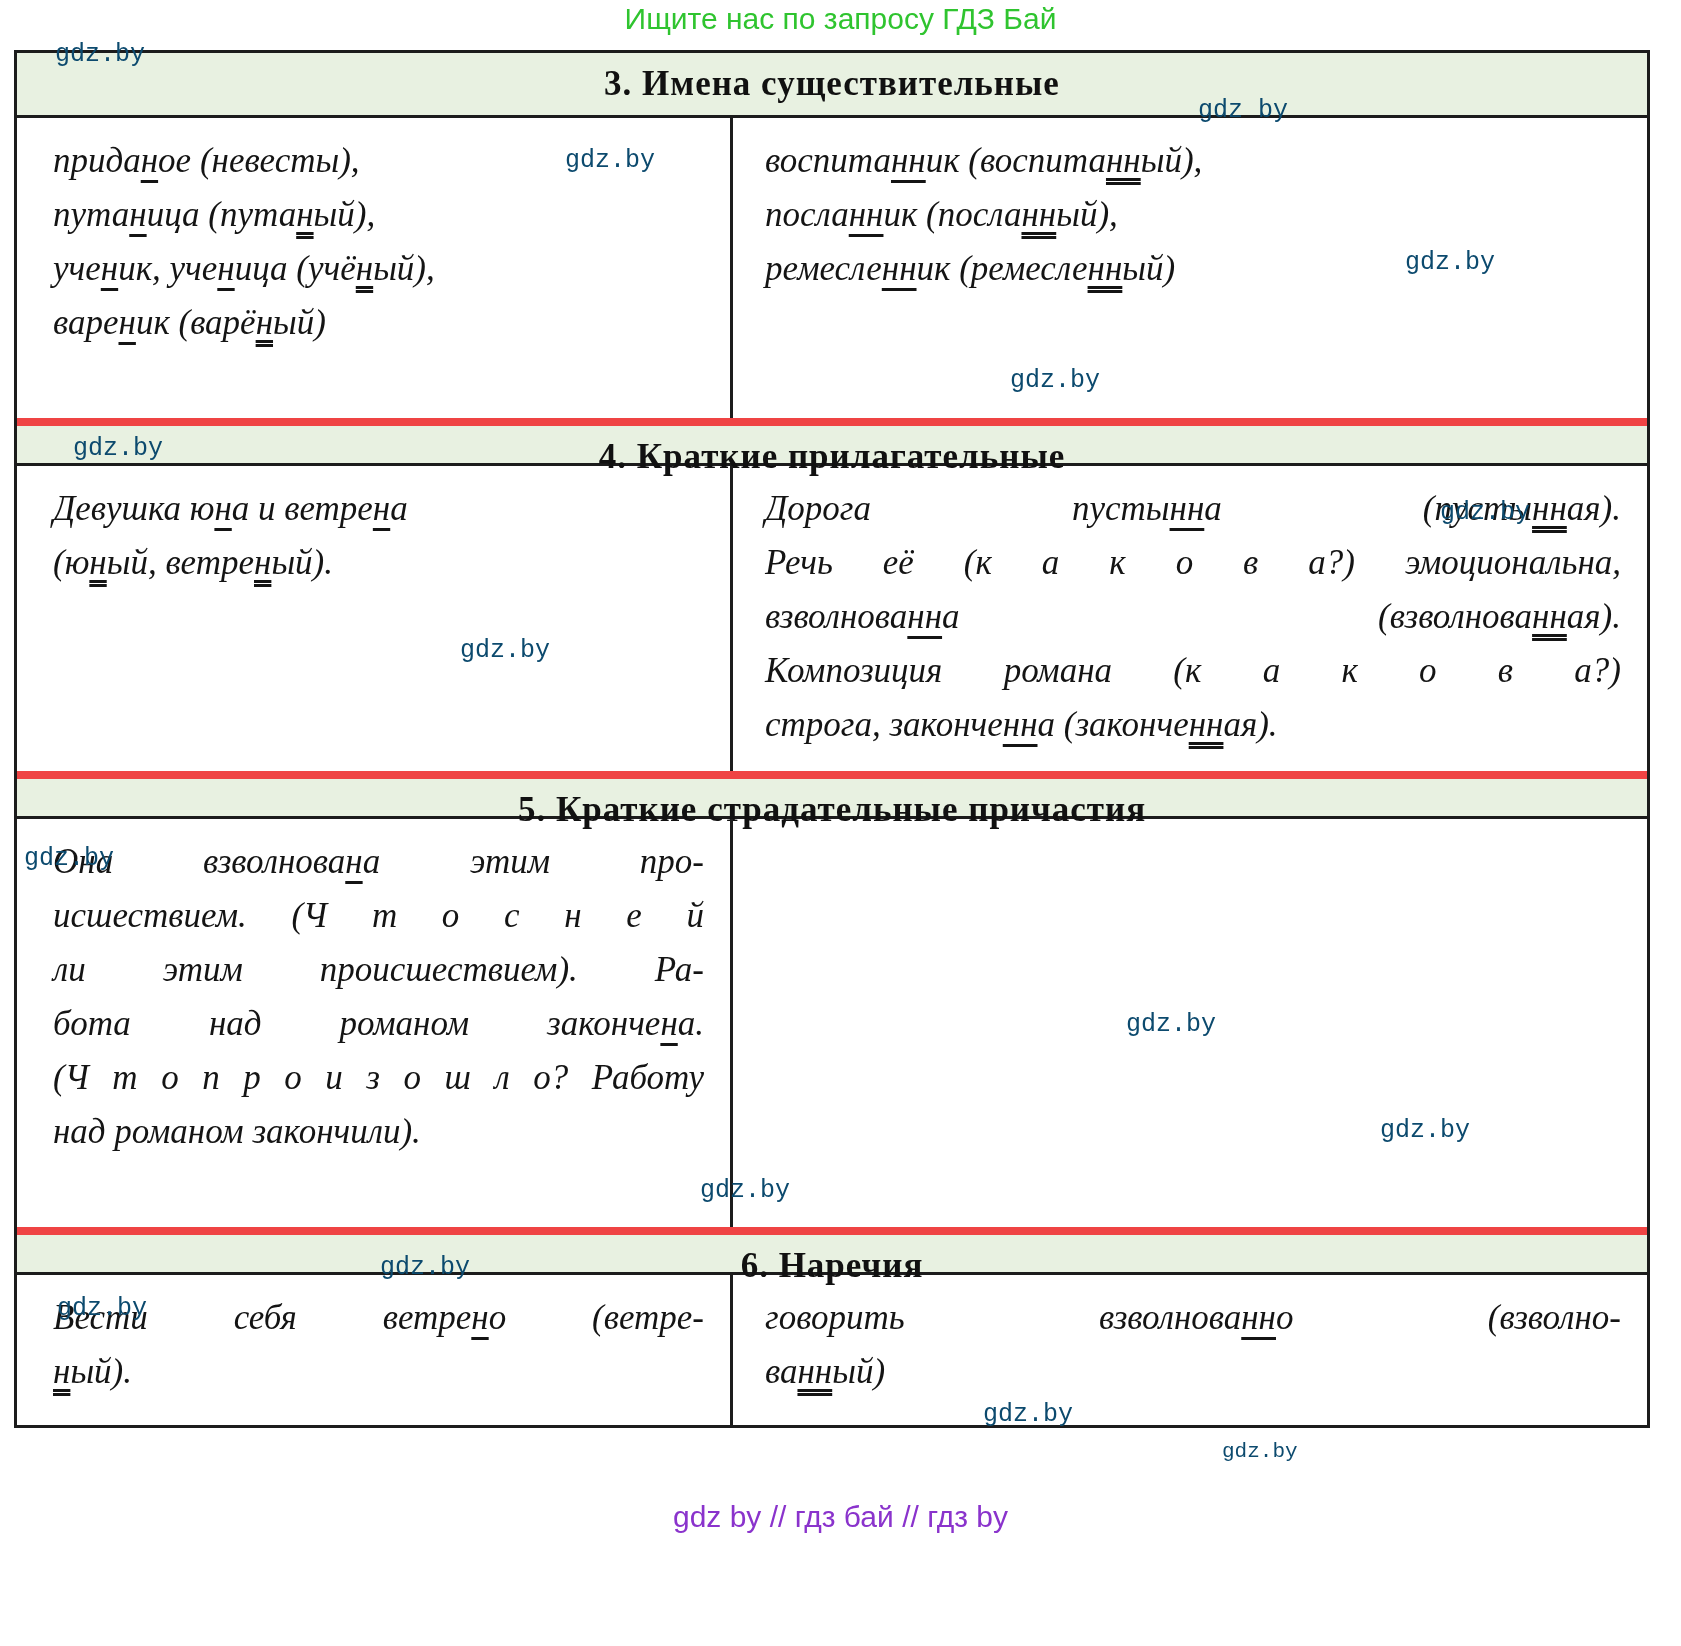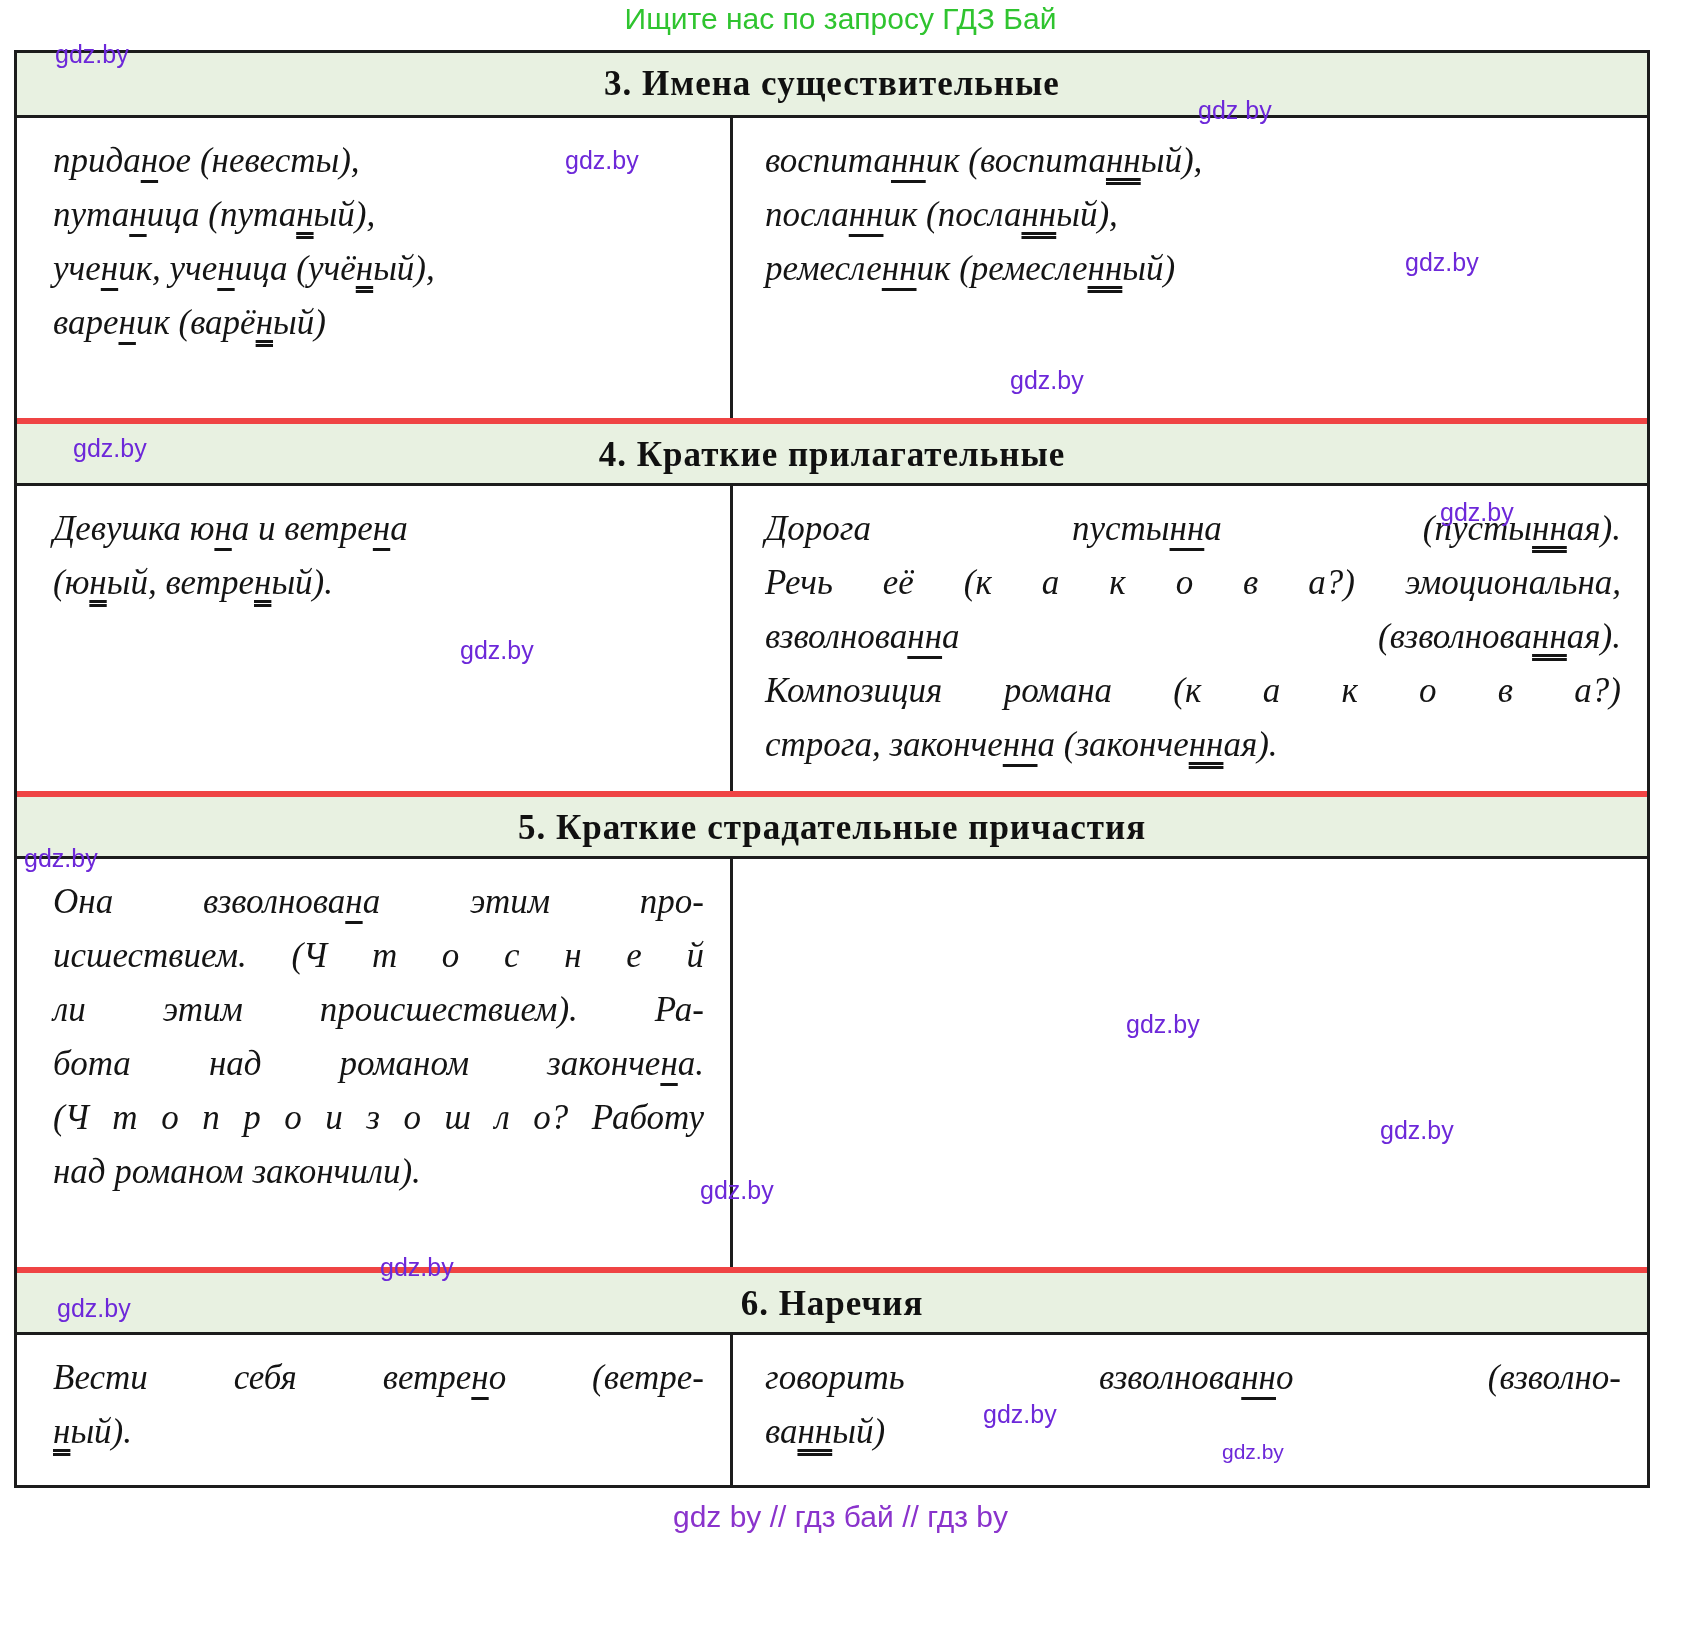--- a/index.html
+++ b/index.html
@@ -65,8 +65,8 @@
   }
   .wm {
     position: absolute;
-    color: #6d28d9;
-    font-family: Liberation Sans, sans-serif;
+    color: #0c4a6e;
+    font-family: Liberation Mono, monospace;
     font-size: 25px;
     white-space: nowrap;
   }

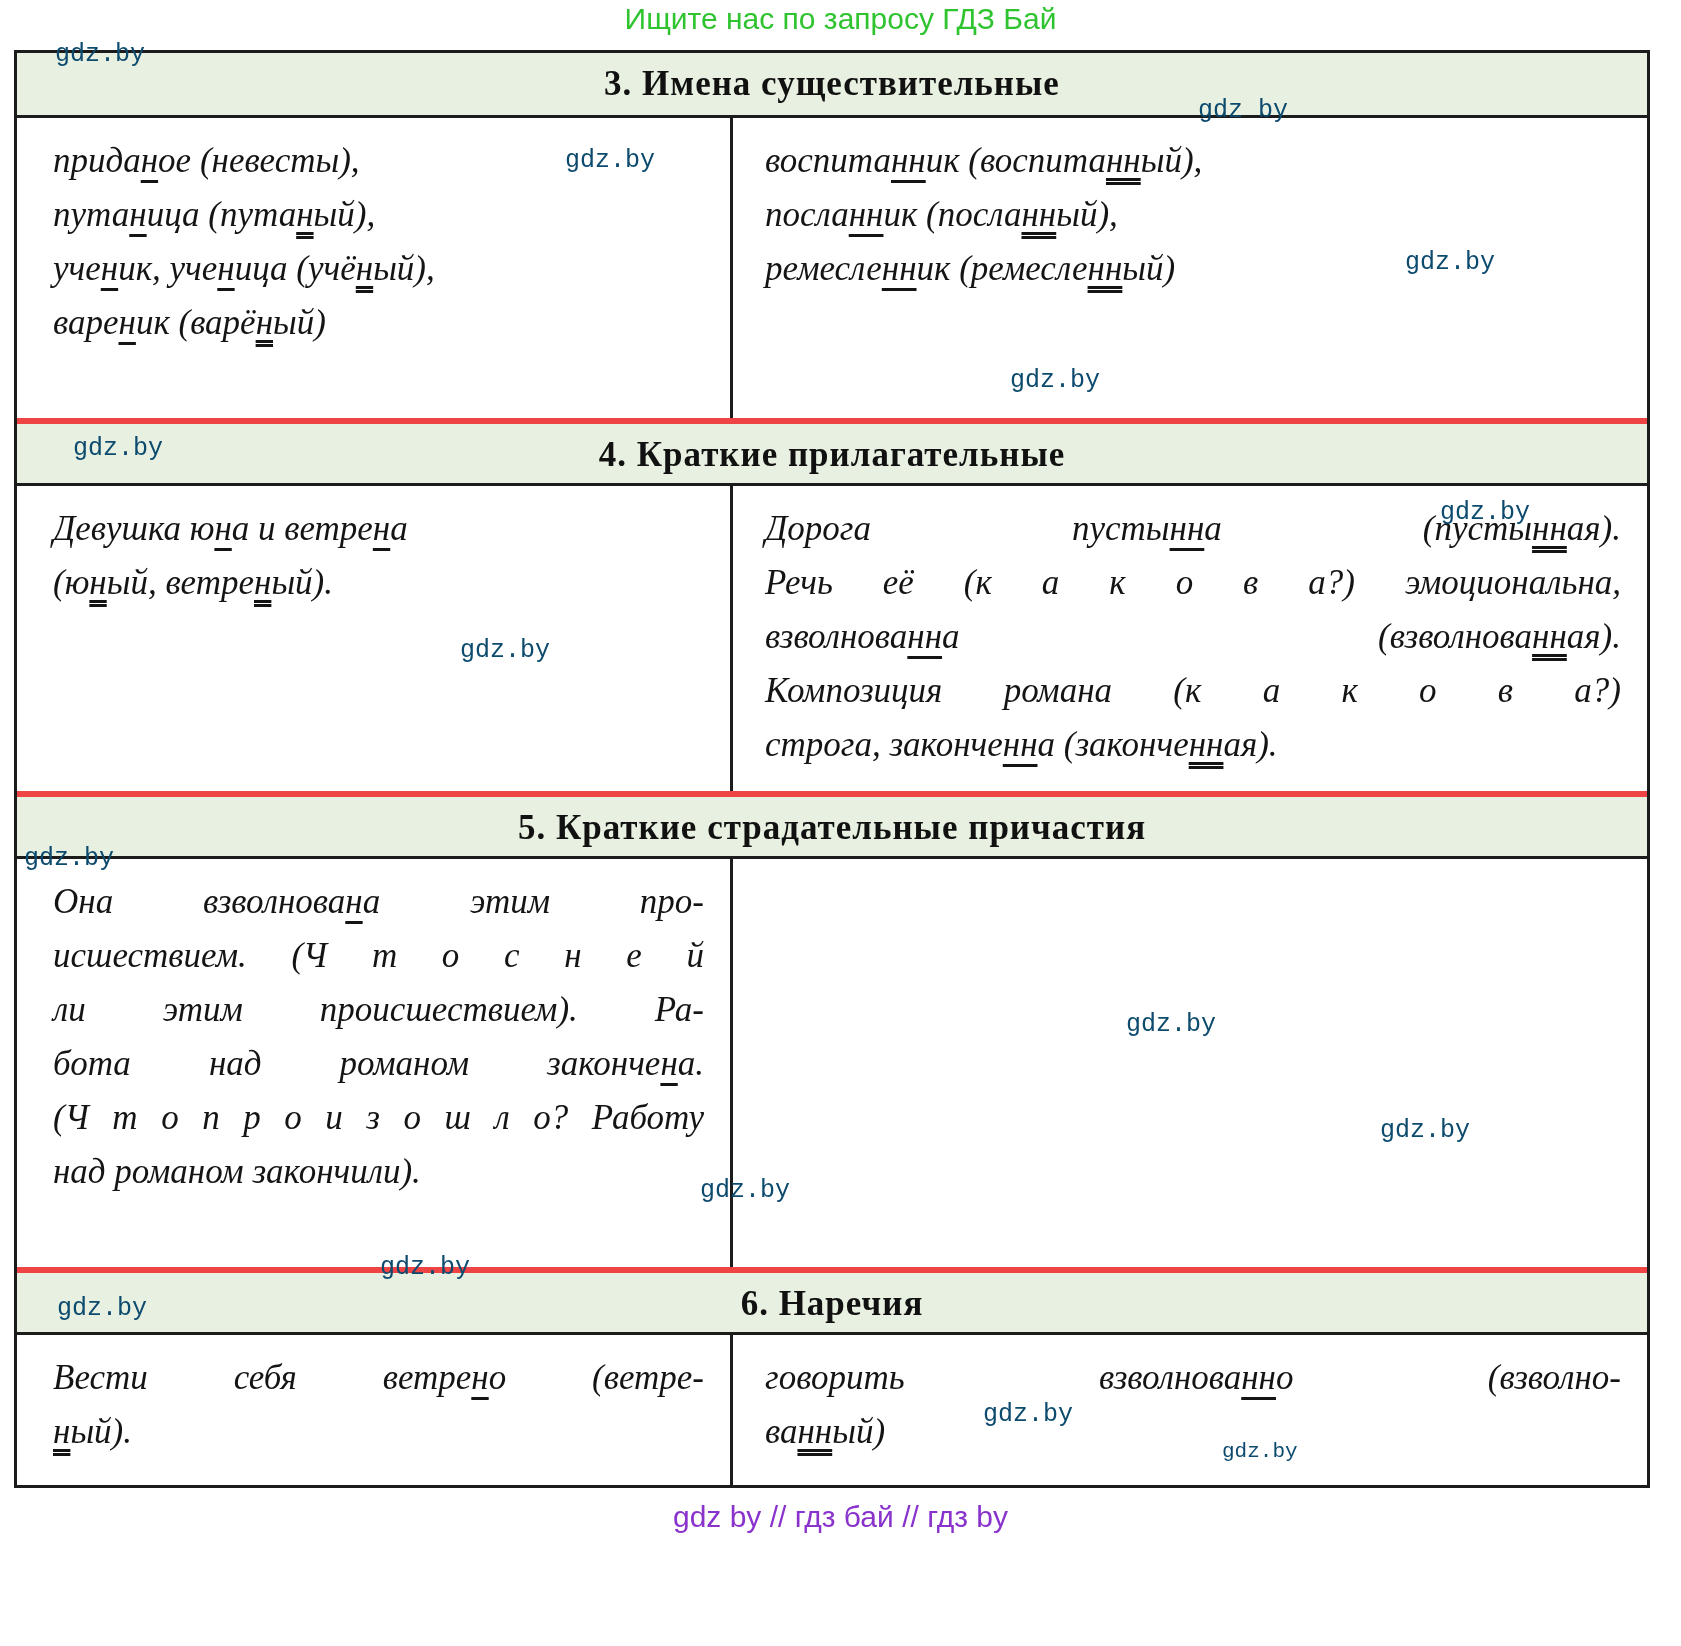--- a/index.html
+++ b/index.html
@@ -25,9 +25,9 @@
   }
   .sec-header {
     background: #e8f1e1;
-    border-top: 6px solid #ef4444;
+    border-top: 8px solid #ef4444;
     border-bottom: 3px solid #1c1c1c;
-    height: 68px; line-height: 62px;
+    height: 48px; line-height: 62px;
     text-align: center;
     font-weight: bold;
     font-size: 35px;

